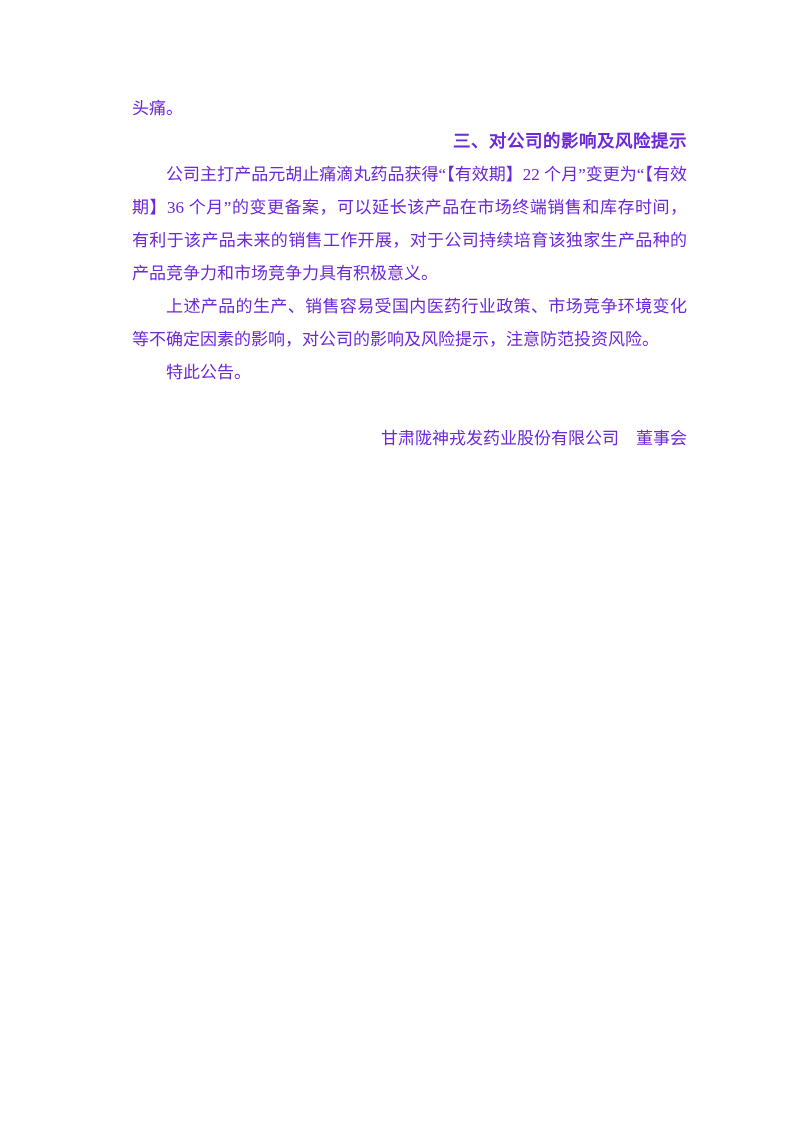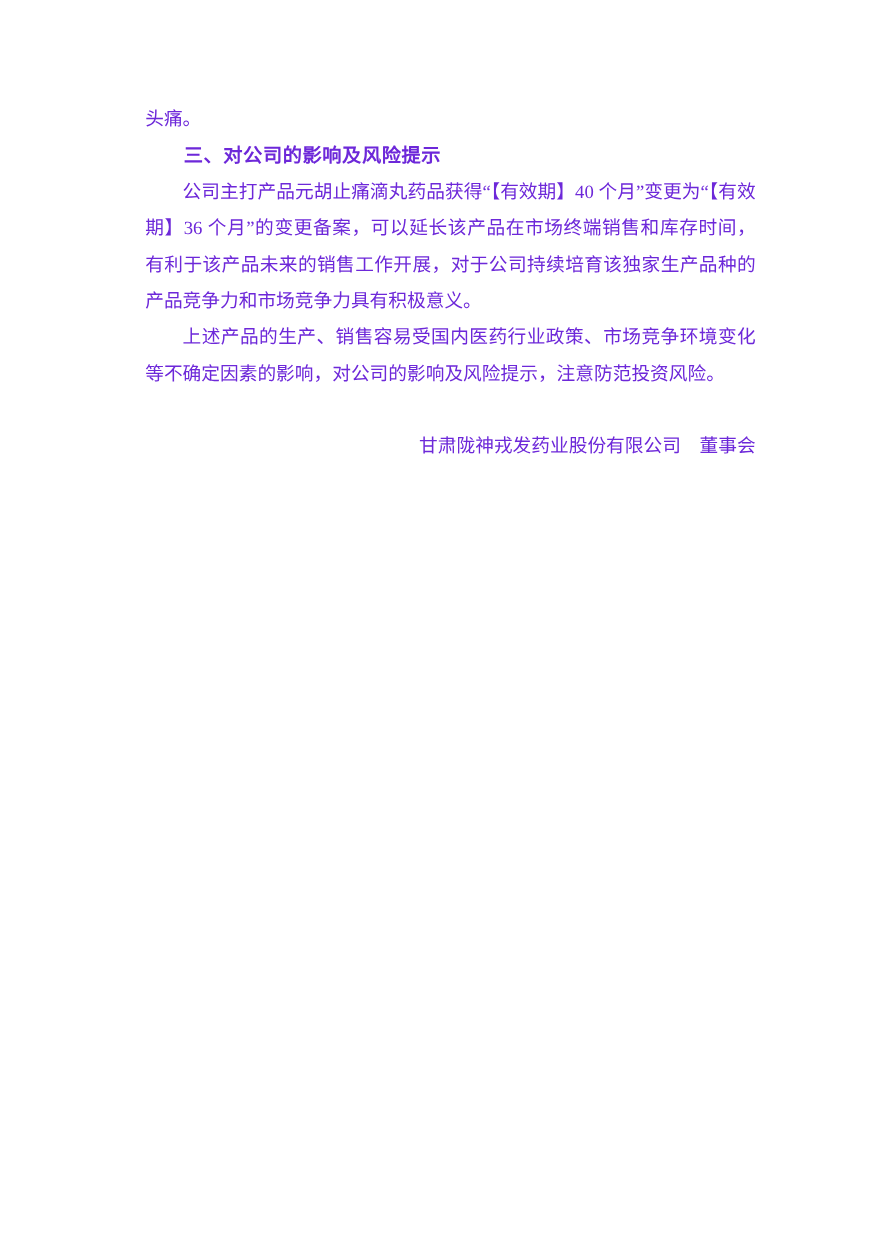--- a/index.html
+++ b/index.html
@@ -38,6 +38,7 @@
     text-indent: 2em;
     font-family: "Liberation Sans", "DejaVu Sans", sans-serif;
     letter-spacing: 0.5px;
+    text-align: right;
   }
   .body-para {
     text-align: justify;

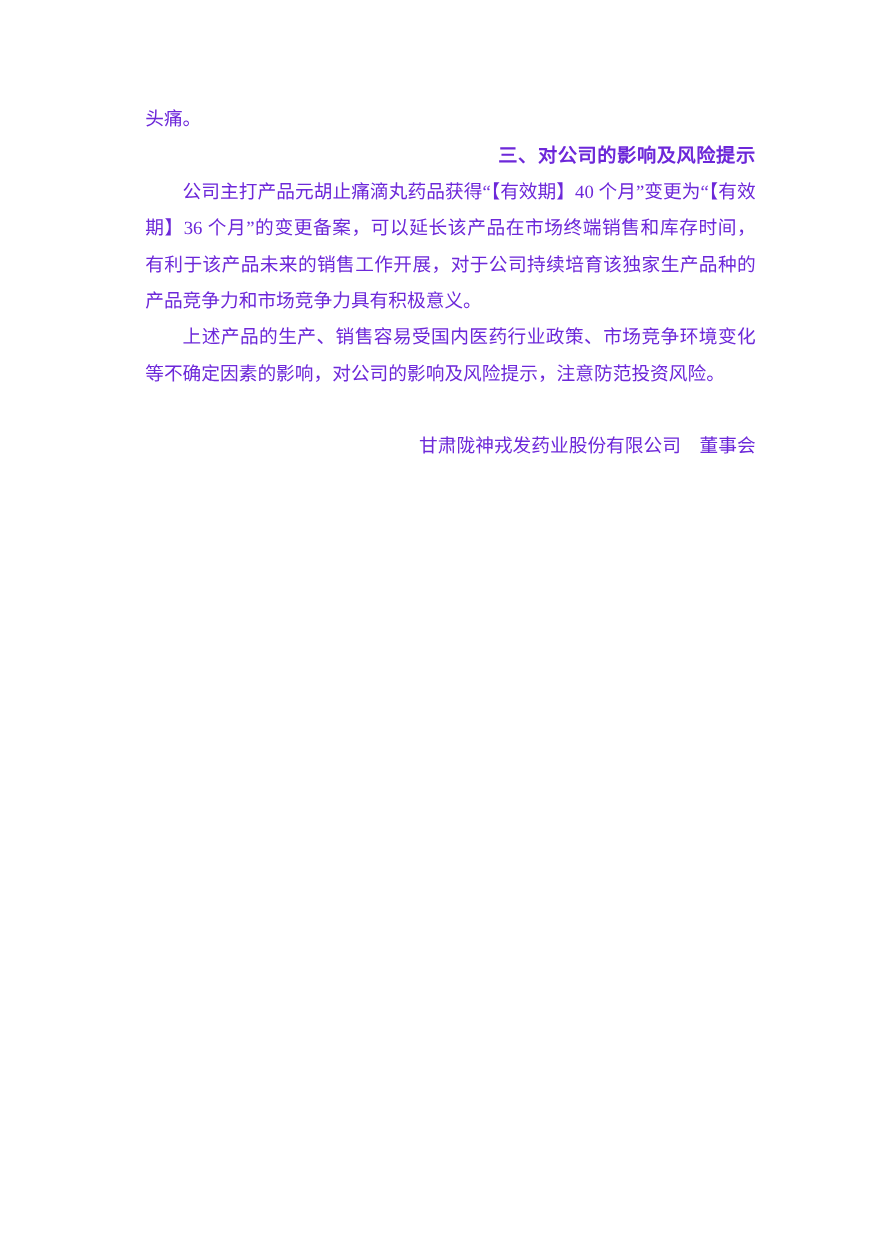--- a/index.html
+++ b/index.html
@@ -63,7 +63,7 @@
 
   <p class="section-heading">三、对公司的影响及风险提示</p>
 
-  <p class="body-para">公司主打产品元胡止痛滴丸药品获得“【有效期】40 个月”变更为“【有效期】36 个月”的变更备案，可以延长该产品在市场终端销售和库存时间，有利于该产品未来的销售工作开展，对于公司持续培育该独家生产品种的产品竞争力和市场竞争力具有积极意义。</p>
+  <p class="body-para">公司主打产品元胡止痛滴丸药品获得“【有效期】22 个月”变更为“【有效期】36 个月”的变更备案，可以延长该产品在市场终端销售和库存时间，有利于该产品未来的销售工作开展，对于公司持续培育该独家生产品种的产品竞争力和市场竞争力具有积极意义。</p>
 
   <p class="body-para">上述产品的生产、销售容易受国内医药行业政策、市场竞争环境变化等不确定因素的影响，对公司的影响及风险提示，注意防范投资风险。</p>
 

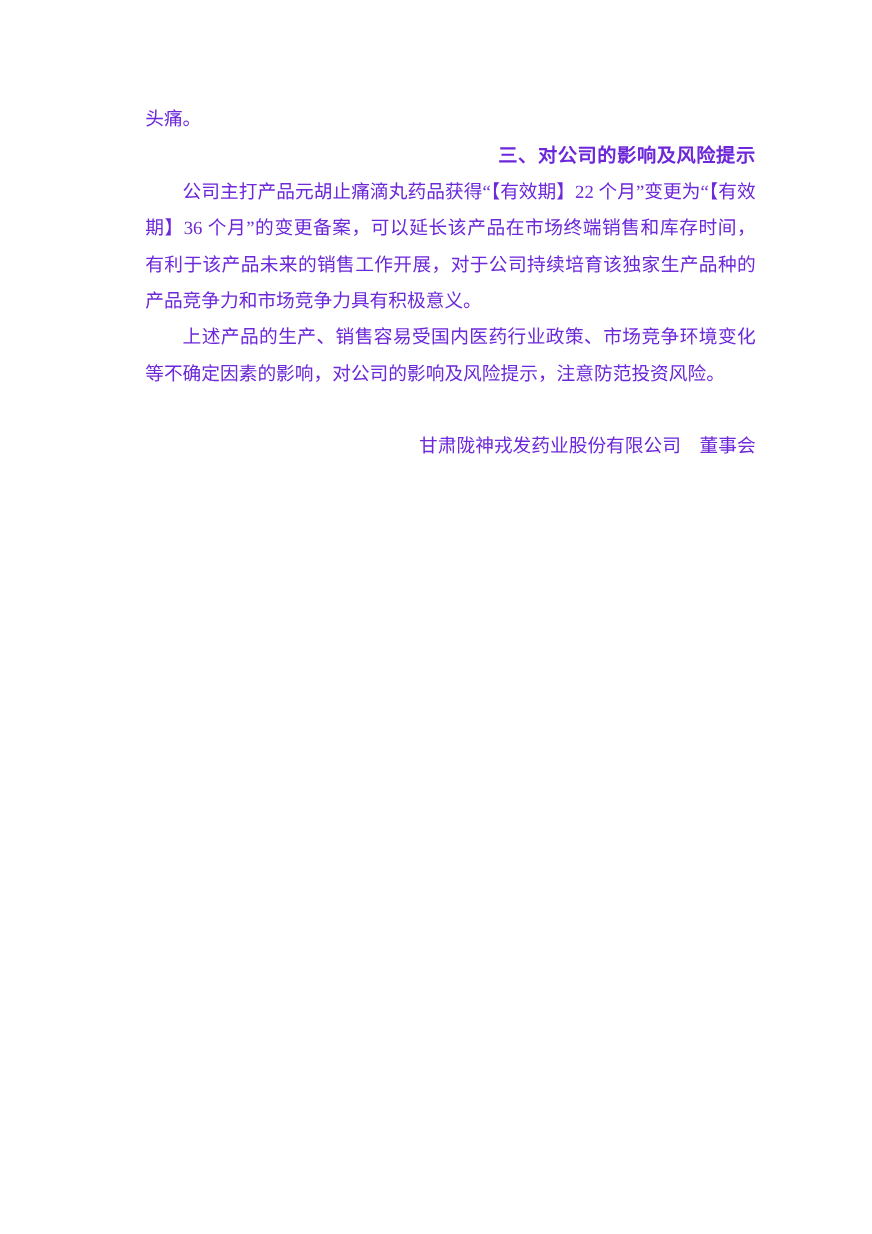--- a/index.html
+++ b/index.html
@@ -67,6 +67,7 @@
 
   <p class="body-para">上述产品的生产、销售容易受国内医药行业政策、市场竞争环境变化等不确定因素的影响，对公司的影响及风险提示，注意防范投资风险。</p>
 
+  <p class="body-para closing-line">特此公告。</p>
 
   <div class="signature-block">
     <p class="signature-line">甘肃陇神戎发药业股份有限公司　董事会</p>

